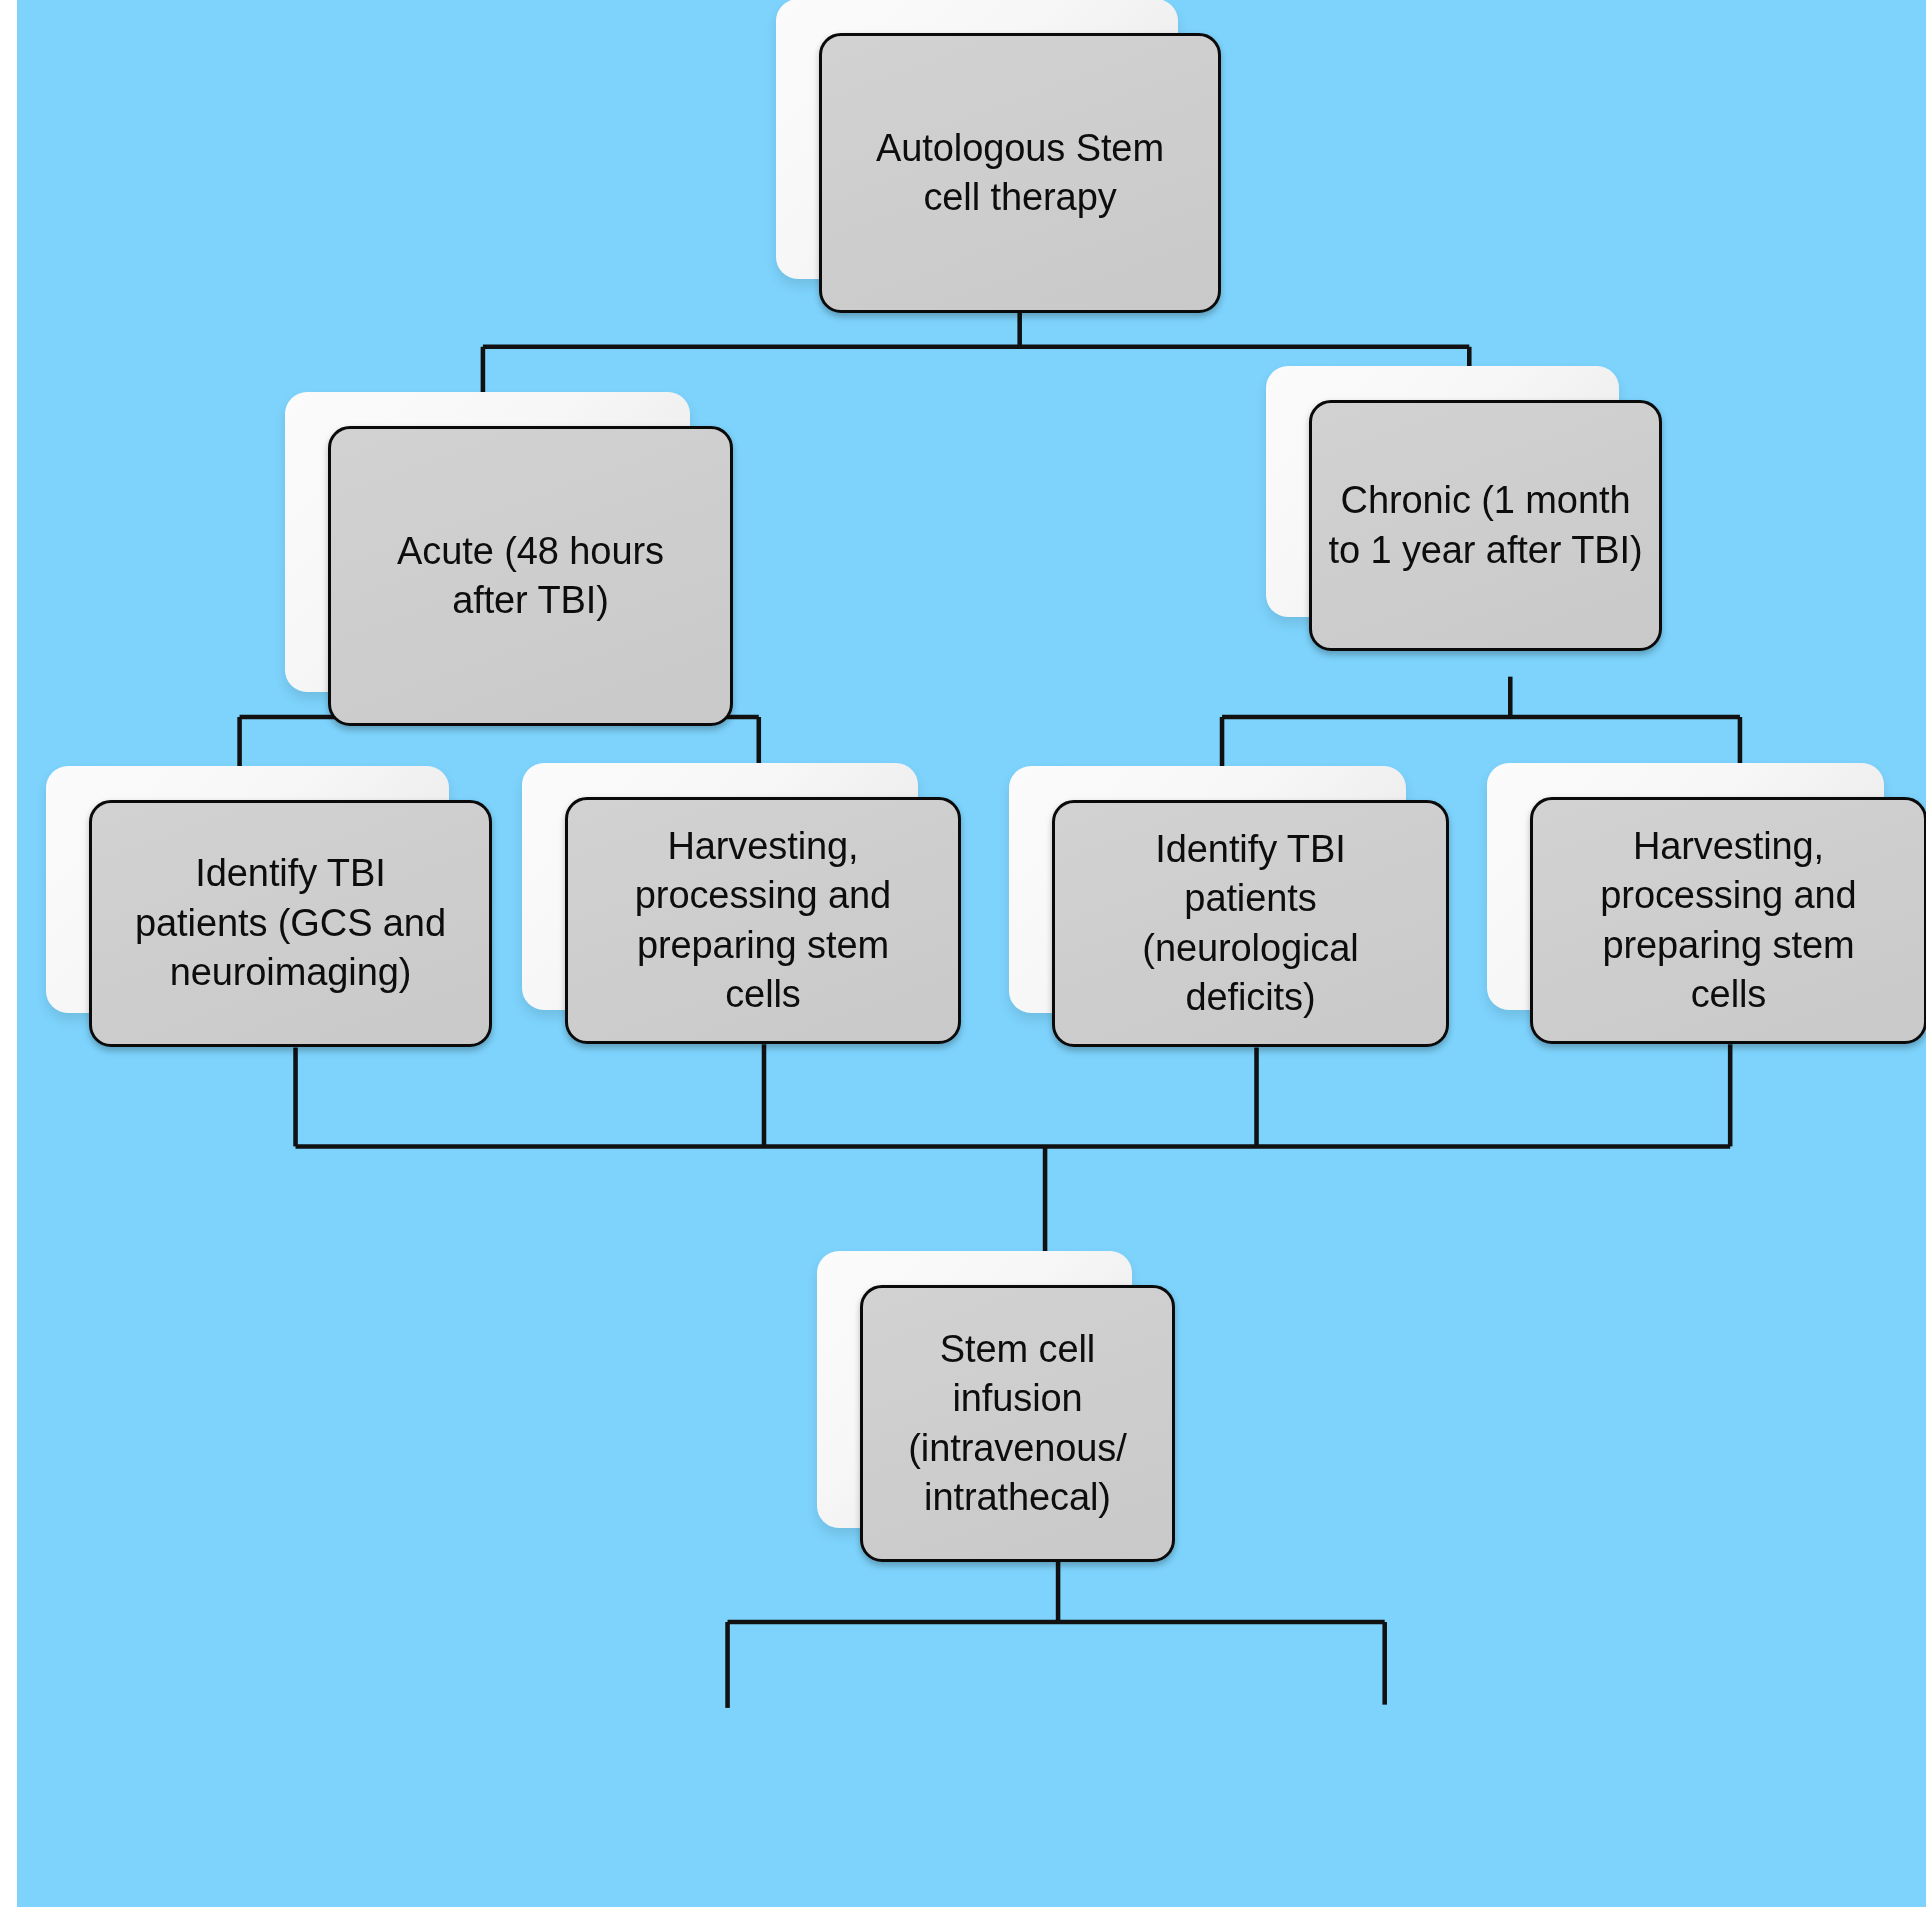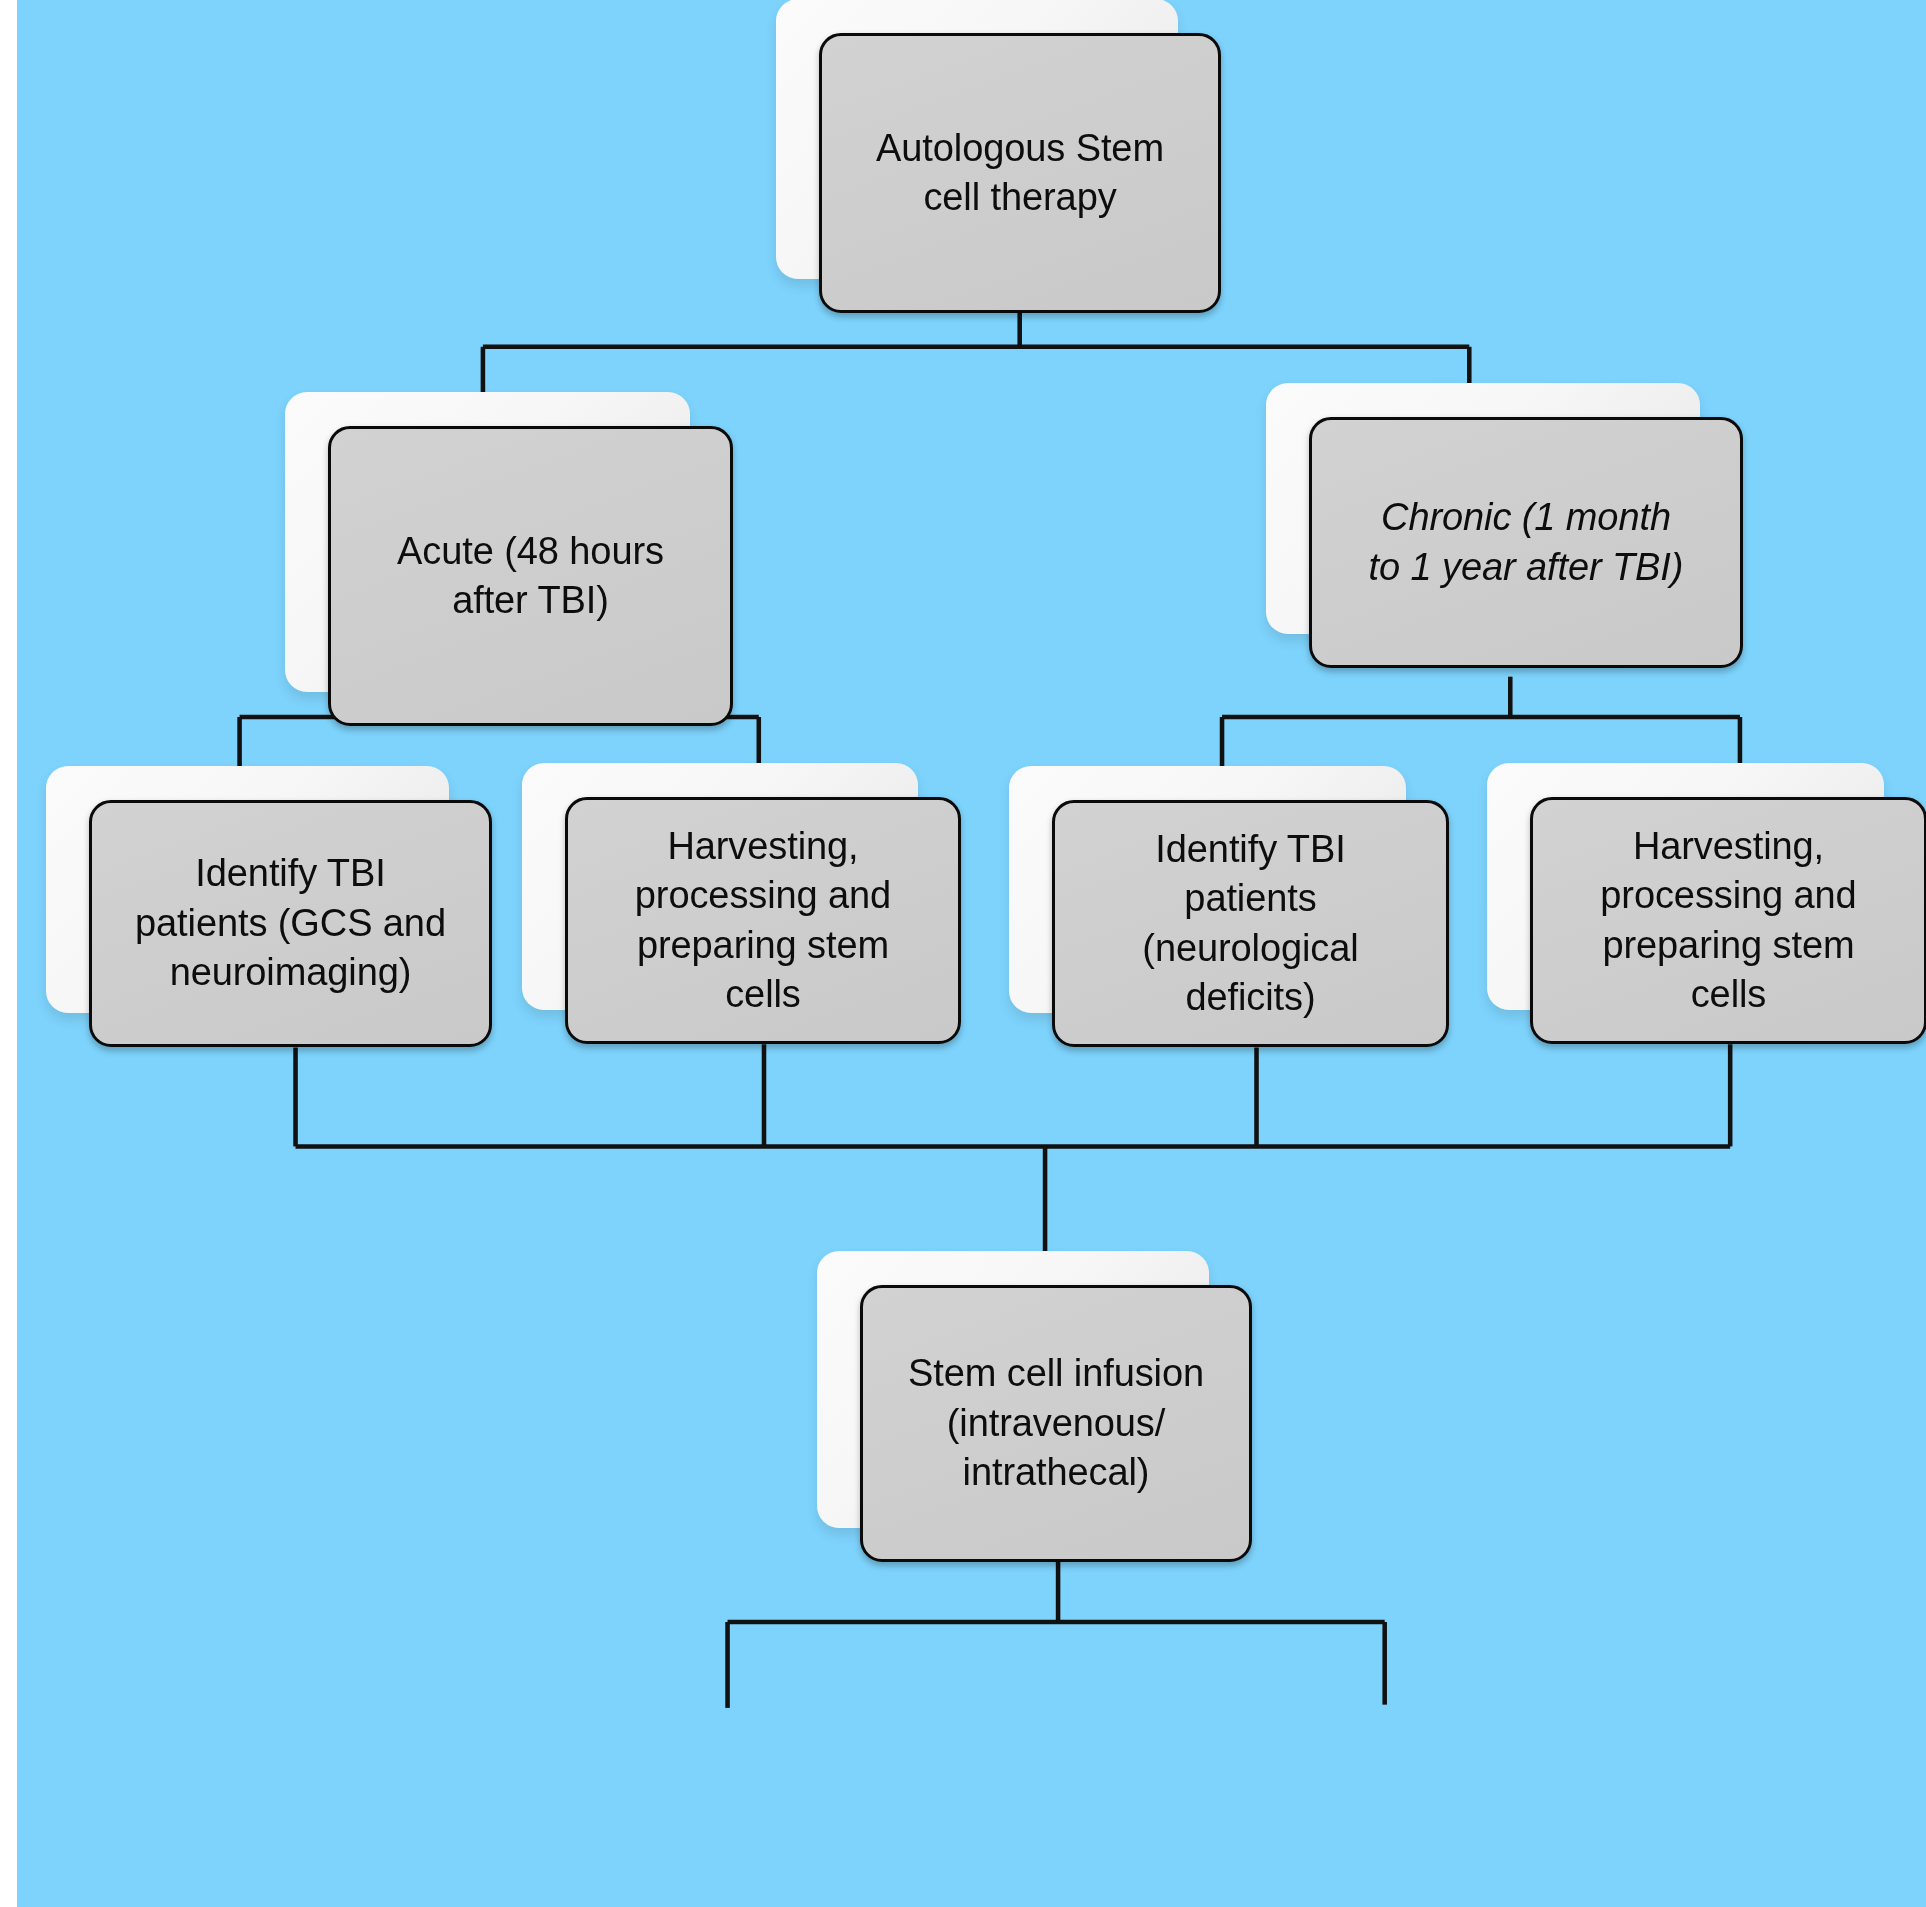--- a/index.html
+++ b/index.html
@@ -127,7 +127,7 @@
     </div>
   </div>
 
-  <div class="node" style="left:1292px; top:417px; width:434px; height:251px;font-style:italic;">
+  <div class="node" style="left:1292px; top:400px; width:353px; height:251px;">
     <div class="ghost"></div>
     <div class="box">
       <span class="label">Chronic (1 month

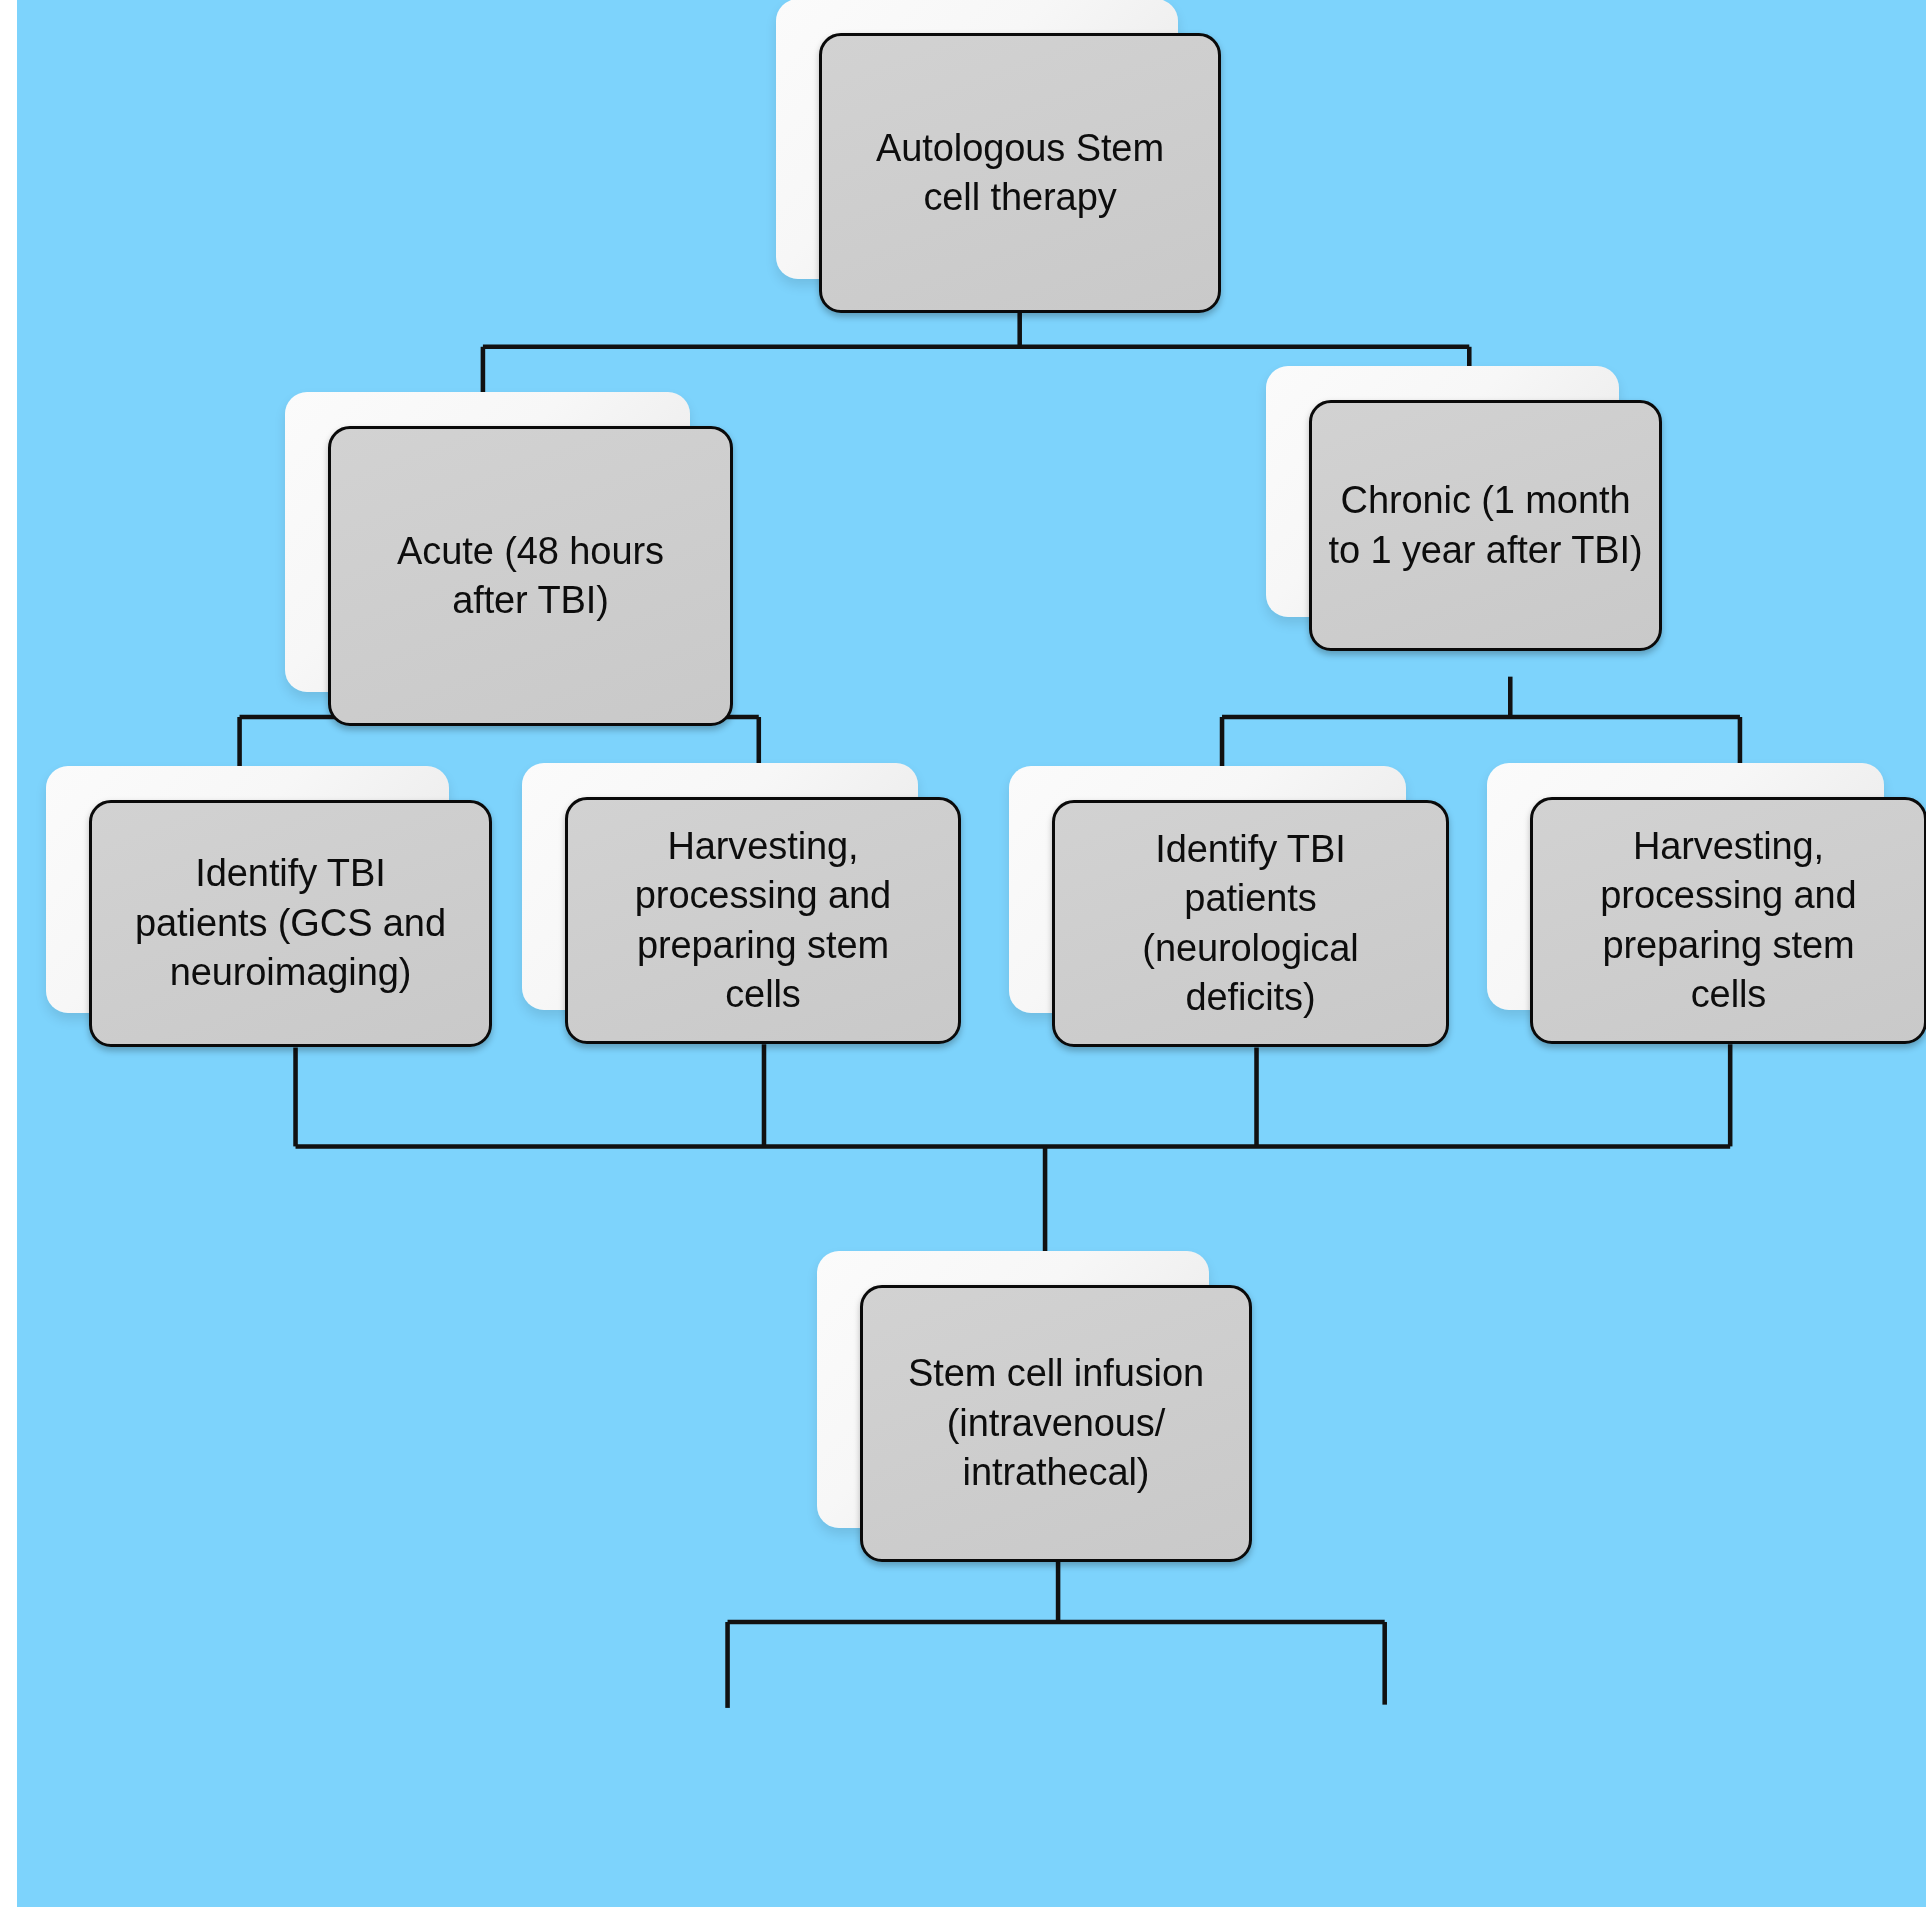--- a/index.html
+++ b/index.html
@@ -174,7 +174,7 @@
     </div>
   </div>
 
-  <div class="node" style="left:843px; top:1285px; width:392px; height:277px;">
+  <div class="node" style="left:843px; top:1285px; width:315px; height:277px;">
     <div class="ghost"></div>
     <div class="box">
       <span class="label">Stem cell infusion

